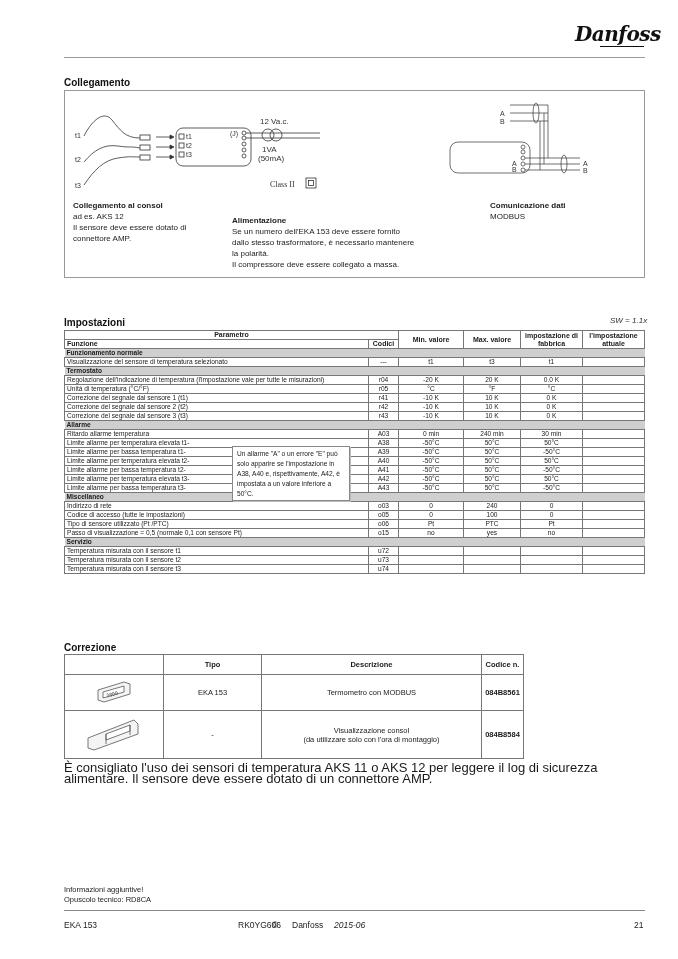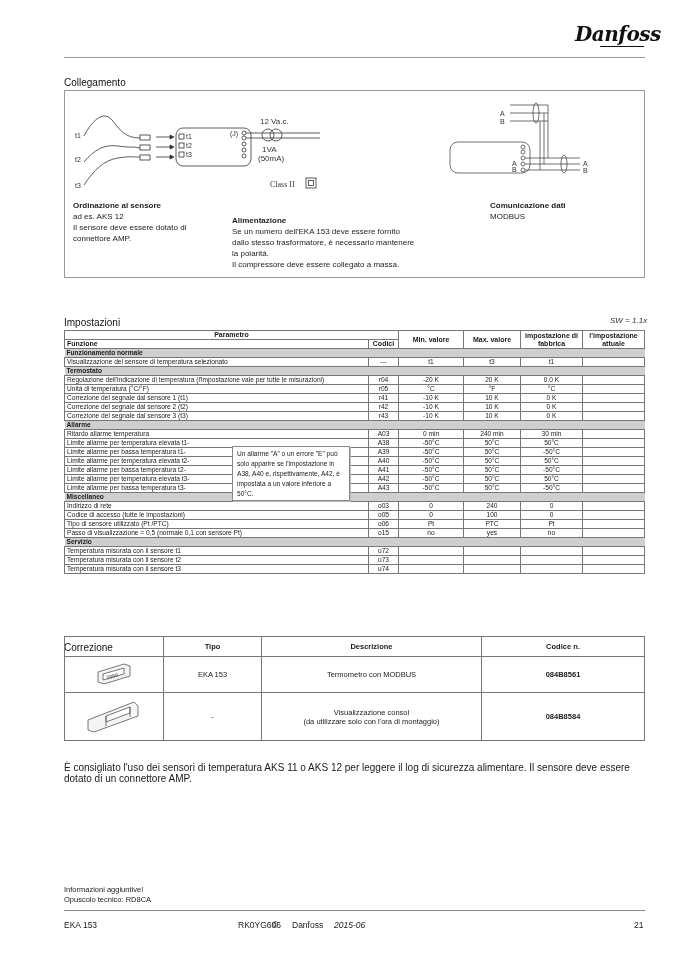--- a/index.html
+++ b/index.html
@@ -7,7 +7,7 @@
   .logo { position: absolute; left: 575px; top: 22px; font-family: "DejaVu Serif", serif; font-style: italic; font-weight: bold; font-size: 20px; color: #111; letter-spacing: -0.5px; }
   .logo-underline { position: absolute; left: 600px; top: 46px; width: 44px; height: 1px; background: #111; }
   .hr-top { position: absolute; left: 64px; top: 57px; width: 581px; height: 1px; background: #9a9a9a; }
-  .section-title { position: absolute; font-weight: normal; font-size: 10px; color: #111; }
+  .section-title { position: absolute; font-weight: bold; font-size: 10px; color: #111; }
   .conn-box { position: absolute; left: 64px; top: 90px; width: 581px; height: 188px; border: 1px solid #999; border-top: 1px solid #999; box-sizing: border-box; }
   .conn-col { position: absolute; font-size: 8px; line-height: 11px; color: #222; }
   .conn-col .h { font-weight: bold; }

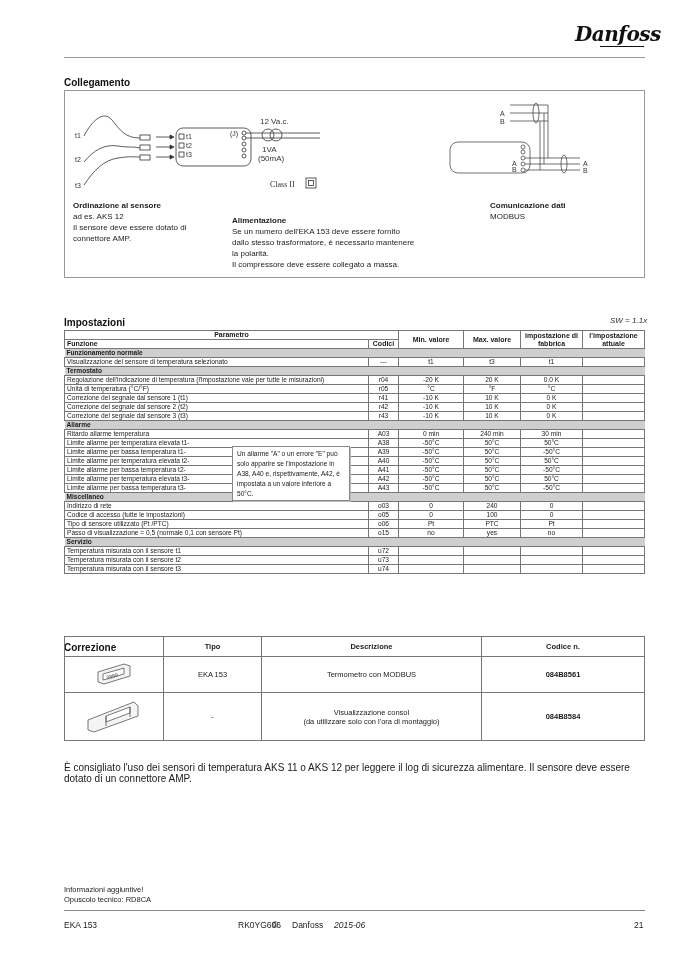--- a/index.html
+++ b/index.html
@@ -112,7 +112,7 @@
 </svg>
 
 <div class="conn-col" style="left:73px; top:200px;">
-  <div class="h">Ordinazione al sensore</div>
+  <div class="h">Collegamento al consol</div>
   <div>ad es. AKS 12</div>
   <div>Il sensore deve essere dotato di</div>
   <div>connettore AMP.</div>

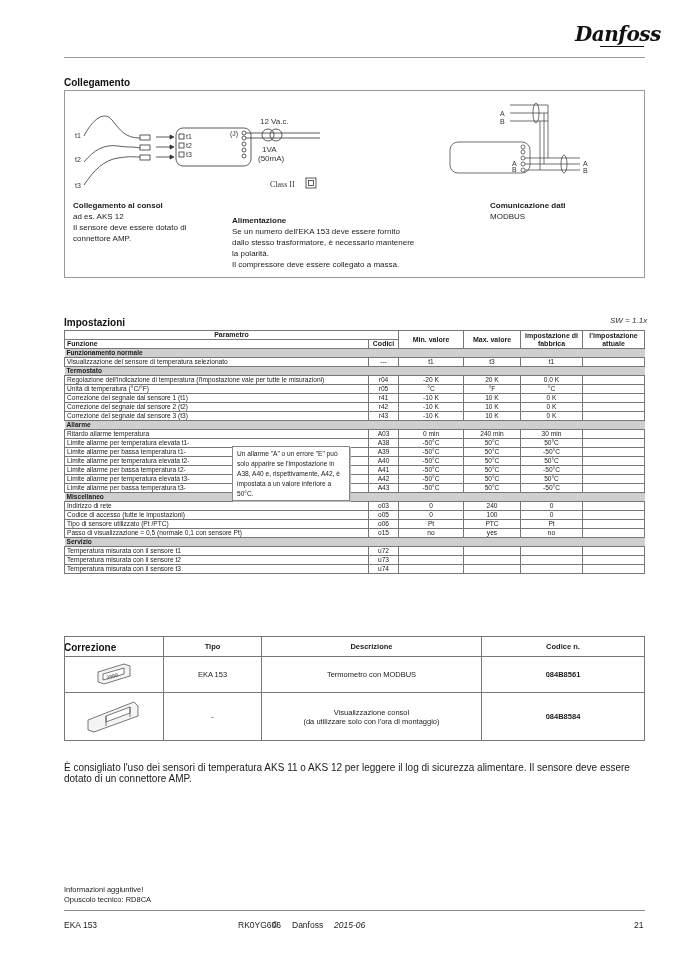--- a/index.html
+++ b/index.html
@@ -18,7 +18,7 @@
   table.settings td.c { text-align: center; }
   table.settings tr.group td { background: #cfcfcf; font-weight: bold; border-left: none; border-right: none; }
   .note-box { position: absolute; left: 232px; top: 446px; width: 118px; height: 55px; background: #fff; border: 1px solid #888; box-shadow: 1px 1px 0 #bbb; font-size: 6.6px; line-height: 10px; padding: 2px 4px; box-sizing: border-box; }
-  table.order { position: absolute; left: 64px; top: 636px; width: 581px; border-collapse: collapse; font-size: 7.5px; }
+  table.order { position: absolute; left: 64px; top: 654px; width: 460px; border-collapse: collapse; font-size: 7.5px; }
   table.order td, table.order th { border: 1px solid #777; text-align: center; vertical-align: middle; }
   table.order th { font-weight: bold; height: 17px; }
   .order-note { position: absolute; left: 64px; top: 762px; width: 581px; font-size: 10px; line-height: 11px; }

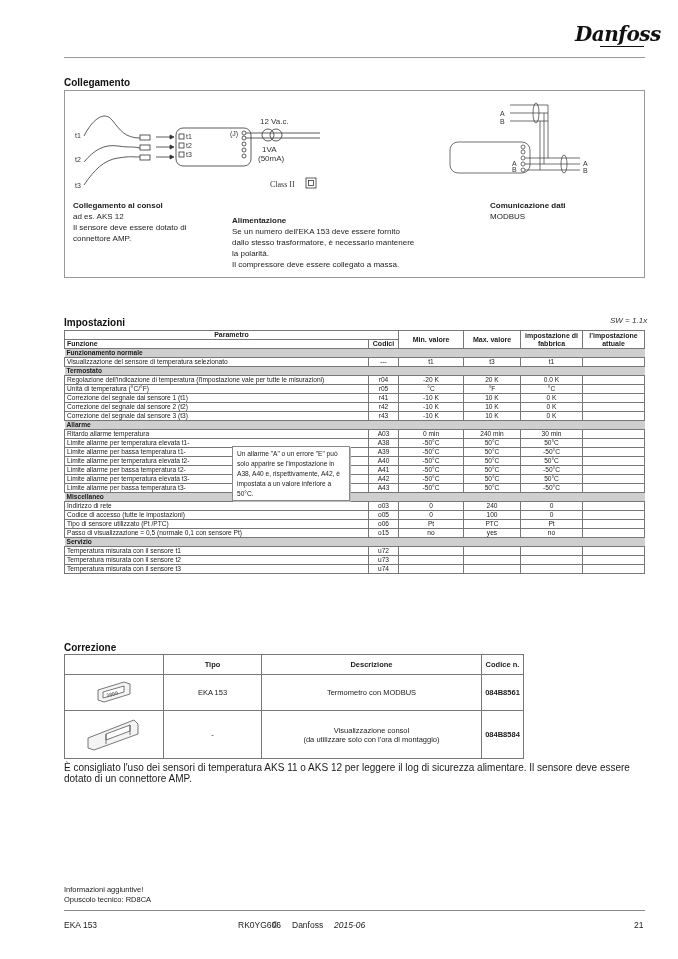--- a/index.html
+++ b/index.html
@@ -21,7 +21,7 @@
   table.order { position: absolute; left: 64px; top: 654px; width: 460px; border-collapse: collapse; font-size: 7.5px; }
   table.order td, table.order th { border: 1px solid #777; text-align: center; vertical-align: middle; }
   table.order th { font-weight: bold; height: 17px; }
-  .order-note { position: absolute; left: 64px; top: 762px; width: 581px; font-size: 10px; line-height: 11px; }
+  .order-note { position: absolute; left: 64px; top: 762px; width: 581px; font-size: 13px; line-height: 11px; }
   .info { position: absolute; left: 64px; top: 885px; font-size: 7.5px; line-height: 10px; }
   .hr-bot { position: absolute; left: 64px; top: 910px; width: 581px; height: 1px; background: #888; }
   .footer { position: absolute; top: 920px; font-size: 8.5px; color: #222; }

